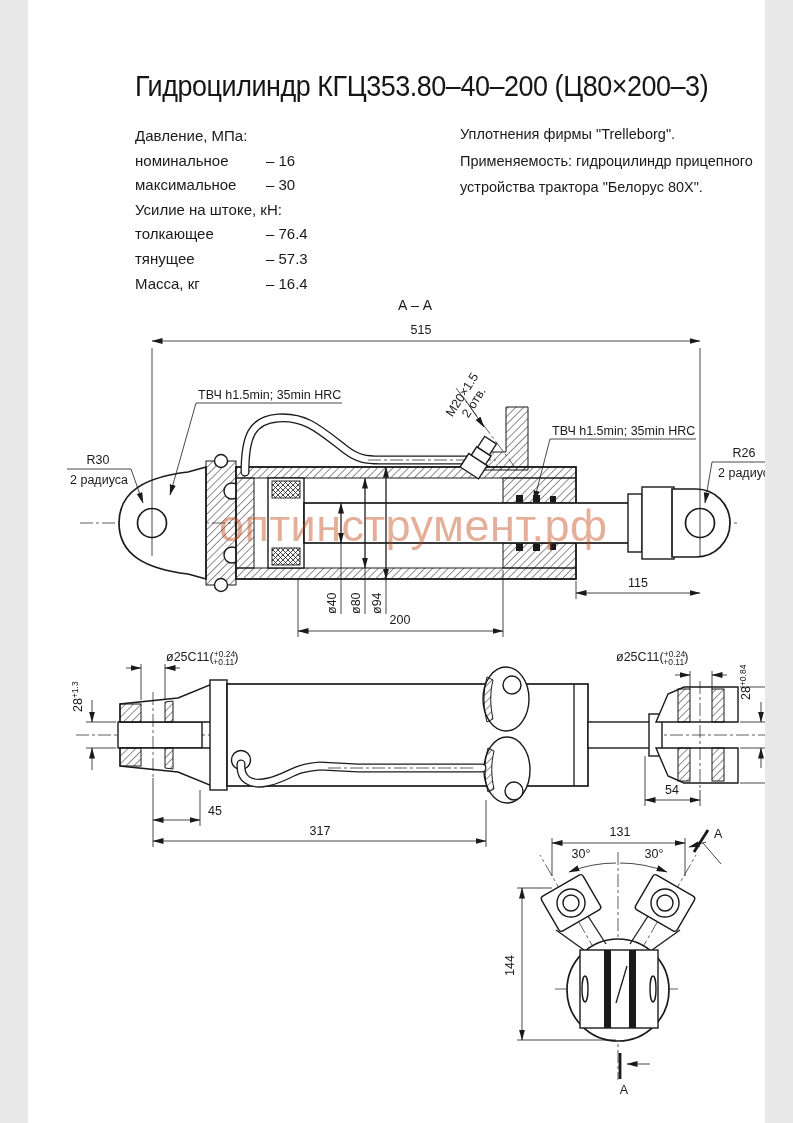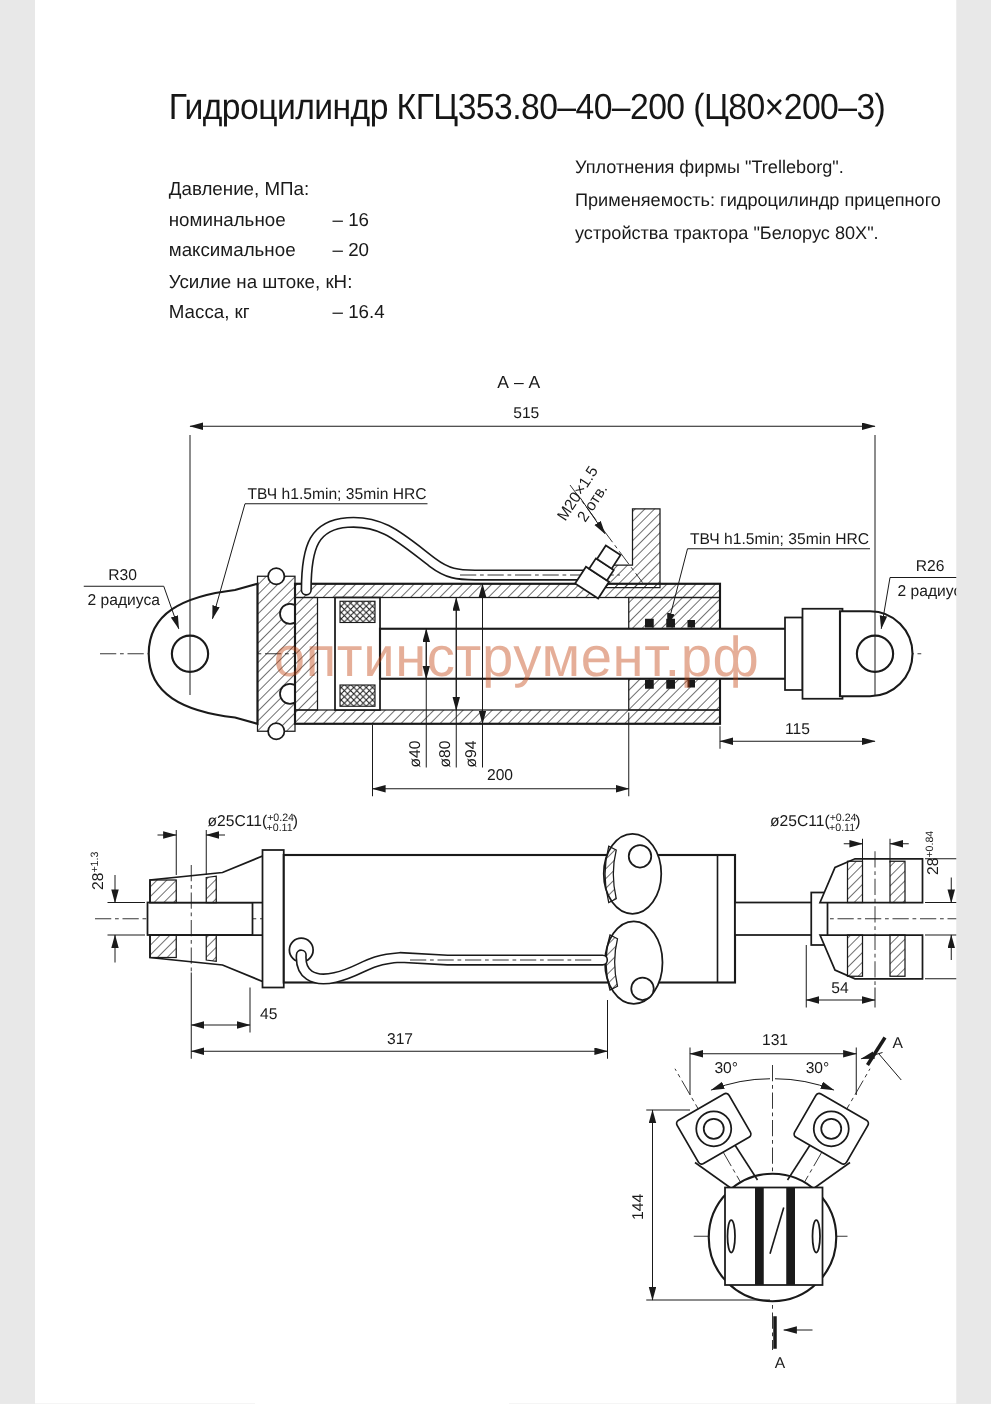--- a/index.html
+++ b/index.html
@@ -7,7 +7,7 @@
         font-family:"Liberation Sans",sans-serif;color:#1a1a1a;overflow:hidden;}
   .title{position:absolute;left:107px;top:70px;font-size:29px;letter-spacing:-0.5px;
          white-space:nowrap;transform:scaleX(.93);transform-origin:left top;color:#161616;}
-  .specs{position:absolute;left:107px;top:127px;font-size:15px;margin-top:16px;}
+  .specs{position:absolute;left:107px;top:127px;font-size:15px;}
   .spec-row{display:flex;height:24.6px;white-space:nowrap;}
   .spec-label{width:131px;}
   .spec-value{width:90px;}

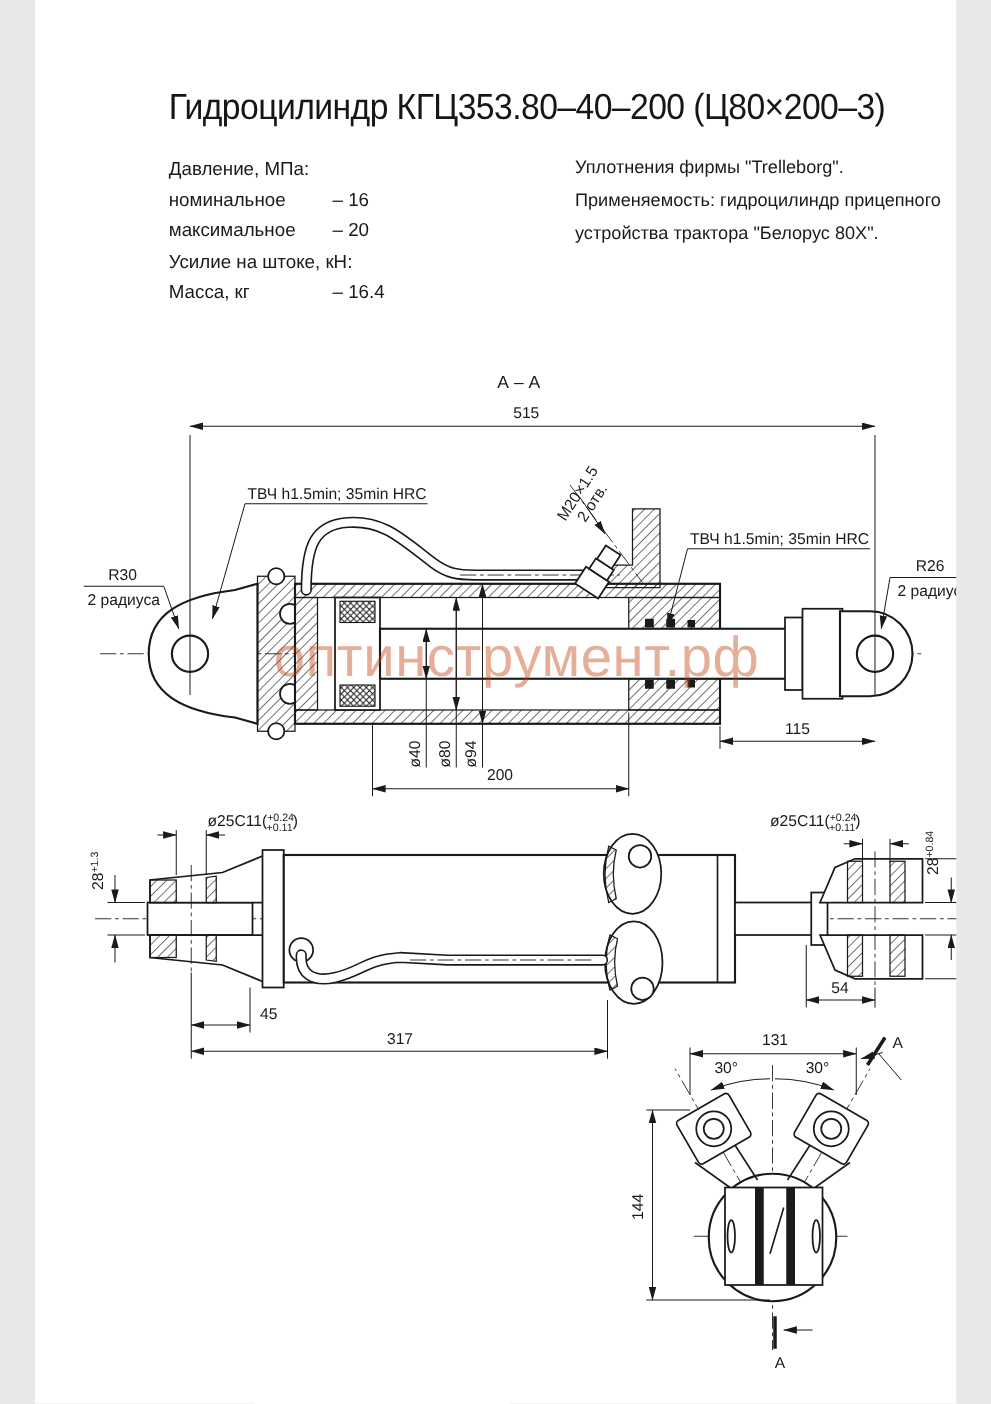--- a/index.html
+++ b/index.html
@@ -50,7 +50,7 @@
     </div>
     <div class="spec-row">
       <span class="spec-label">максимальное</span>
-      <span class="spec-value">– 20</span>
+      <span class="spec-value">– 30</span>
     </div>
     <div class="spec-row">
       <span class="spec-label">Усилие на штоке, кН:</span>

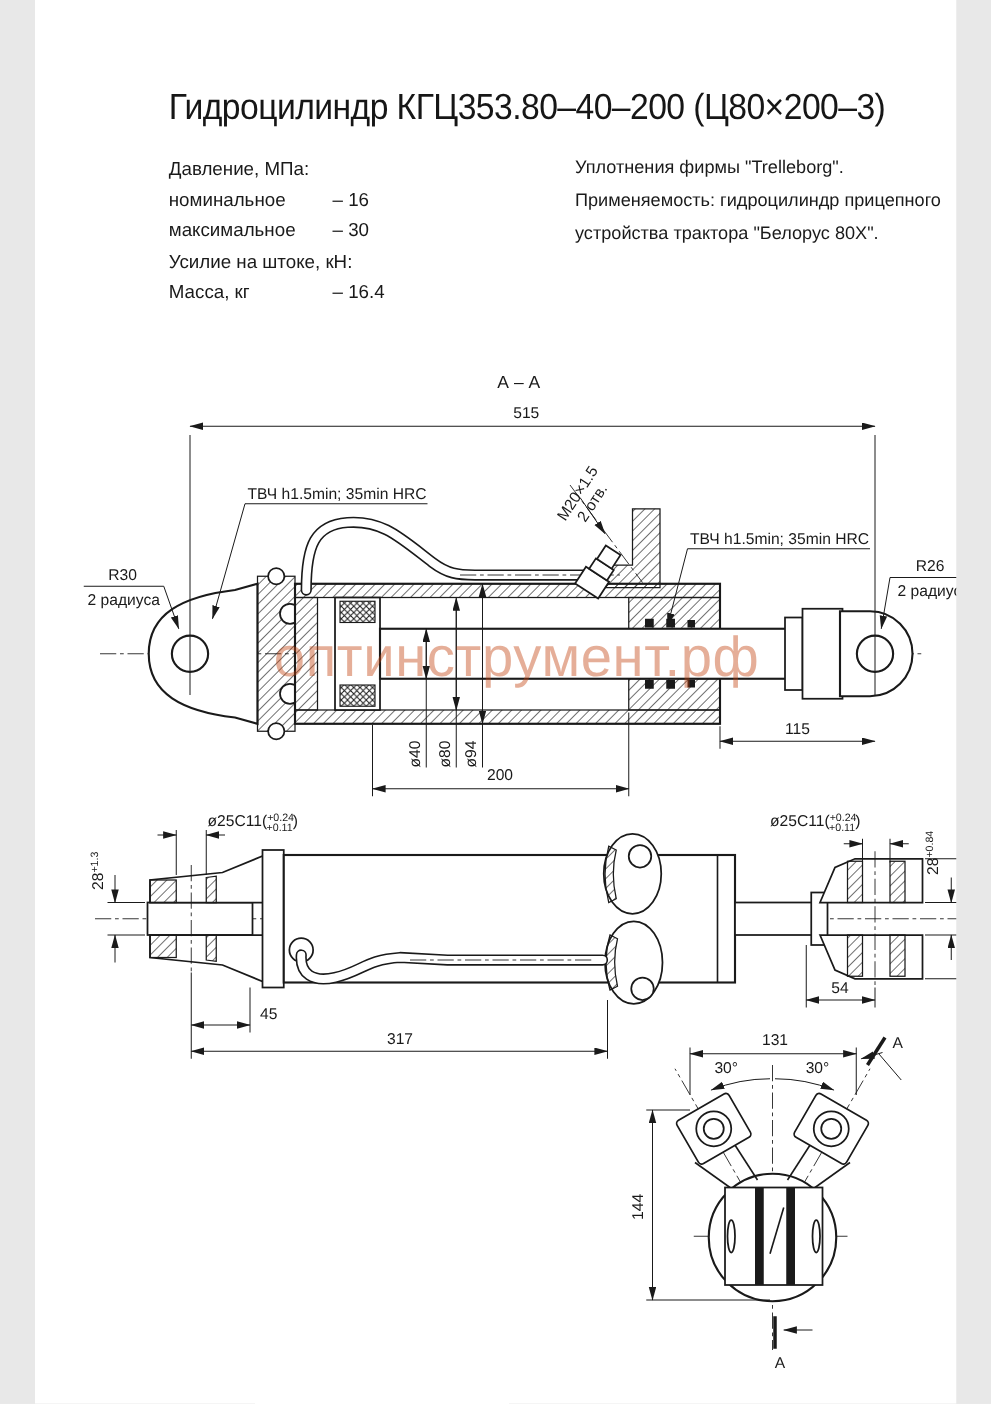--- a/index.html
+++ b/index.html
@@ -57,6 +57,10 @@
       <span class="spec-value"></span>
     </div>
     <div class="spec-row">
+      <span class="spec-label">толкающее</span>
+      <span class="spec-value">– 76.4</span>
+    </div>
+    <div class="spec-row">
       <span class="spec-label">Масса, кг</span>
       <span class="spec-value">– 16.4</span>
     </div>

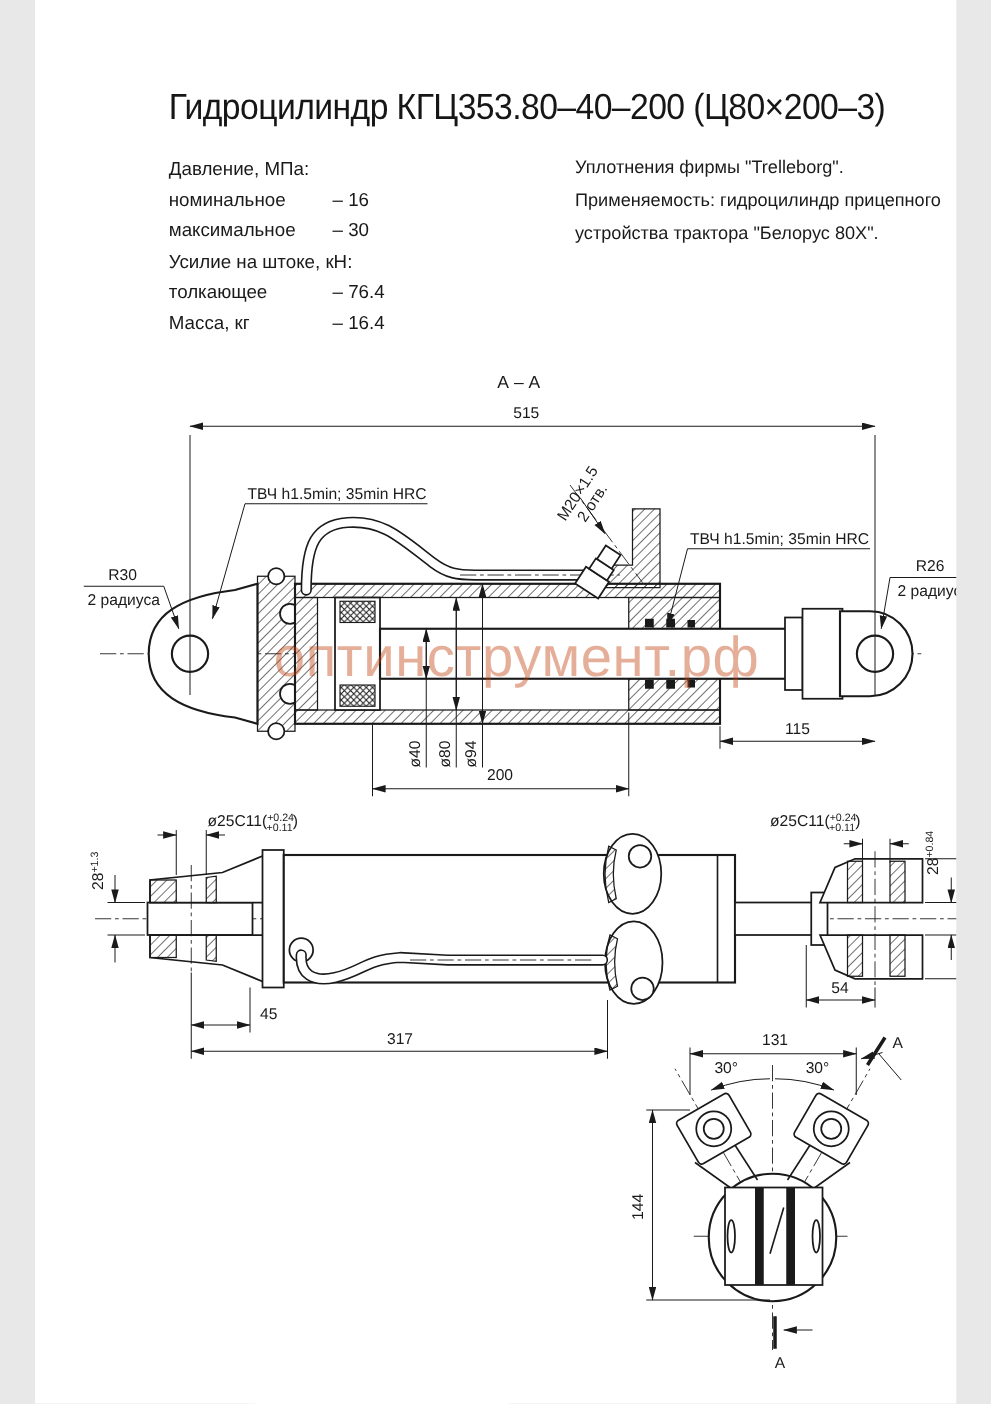--- a/index.html
+++ b/index.html
@@ -61,6 +61,10 @@
       <span class="spec-value">– 76.4</span>
     </div>
     <div class="spec-row">
+      <span class="spec-label">тянущее</span>
+      <span class="spec-value">– 57.3</span>
+    </div>
+    <div class="spec-row">
       <span class="spec-label">Масса, кг</span>
       <span class="spec-value">– 16.4</span>
     </div>

